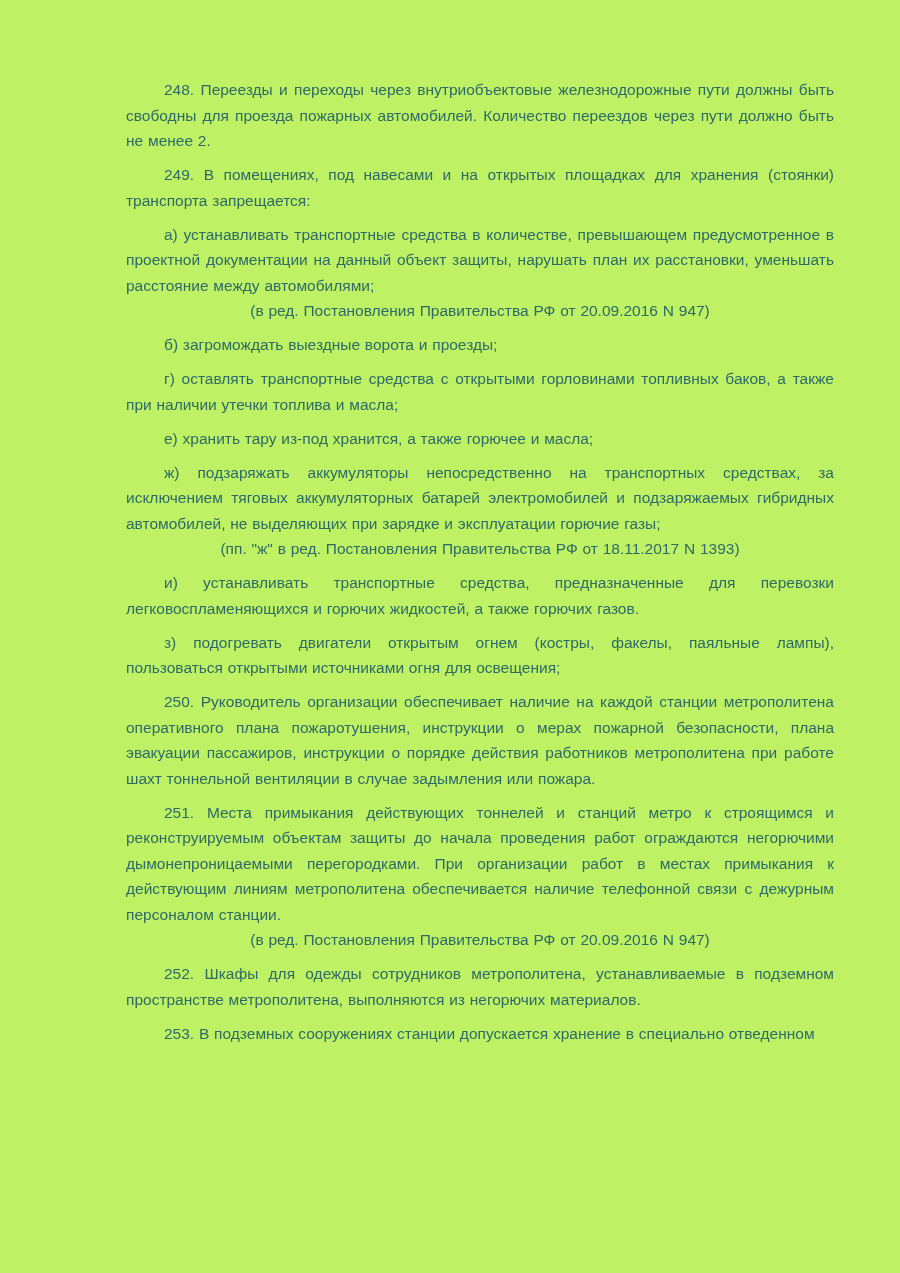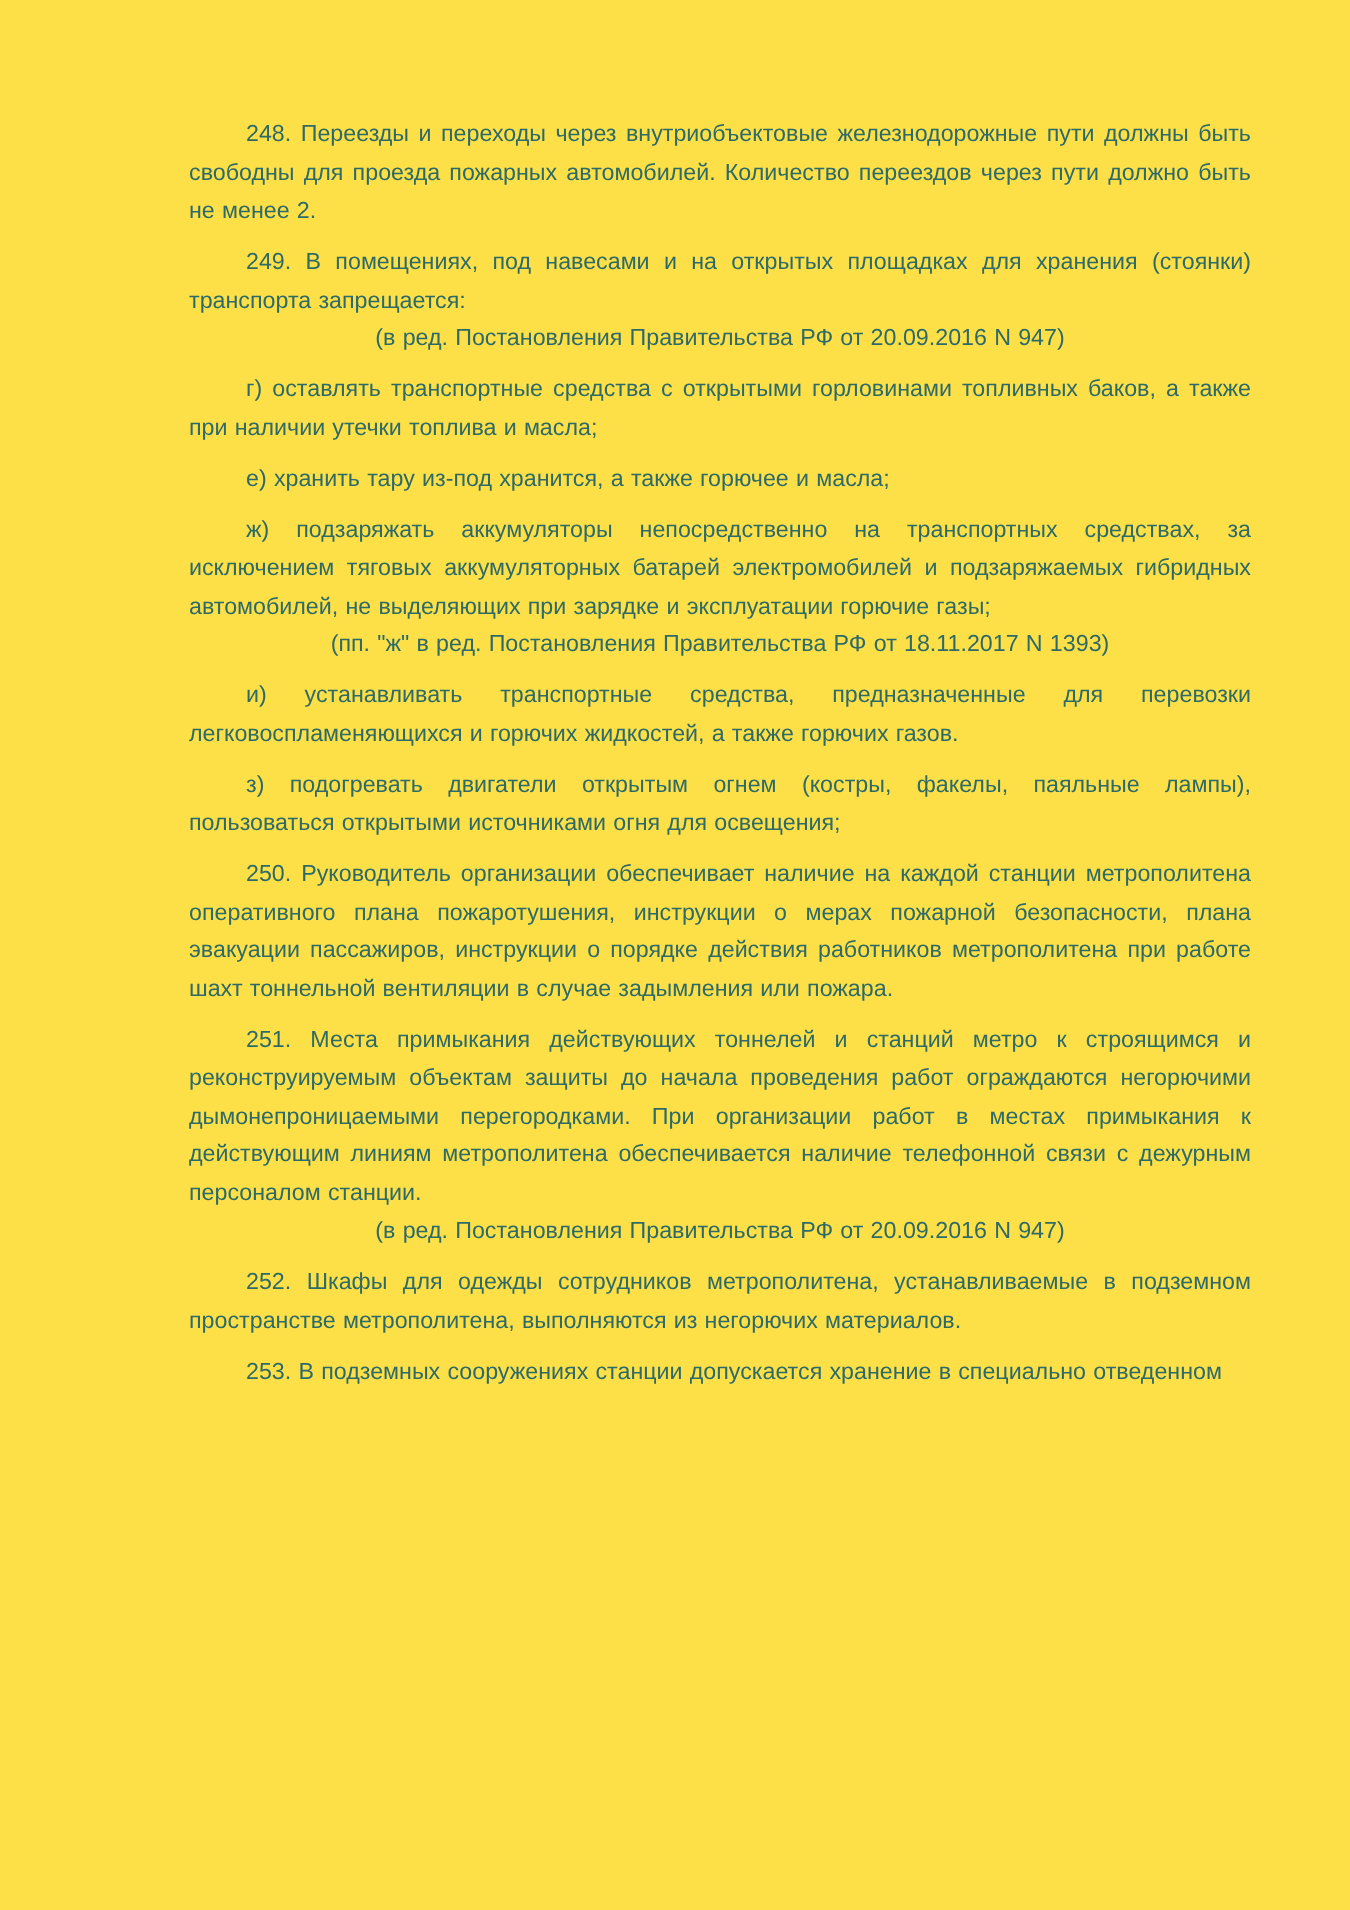--- a/index.html
+++ b/index.html
@@ -18,7 +18,7 @@
     width: 900px;
     height: 1273px;
     padding: 77px 66px 0 126px;
-    background: #fde047;
+    background: #bef264;
   }
   .para {
     margin: 8.5px 0 0 0;

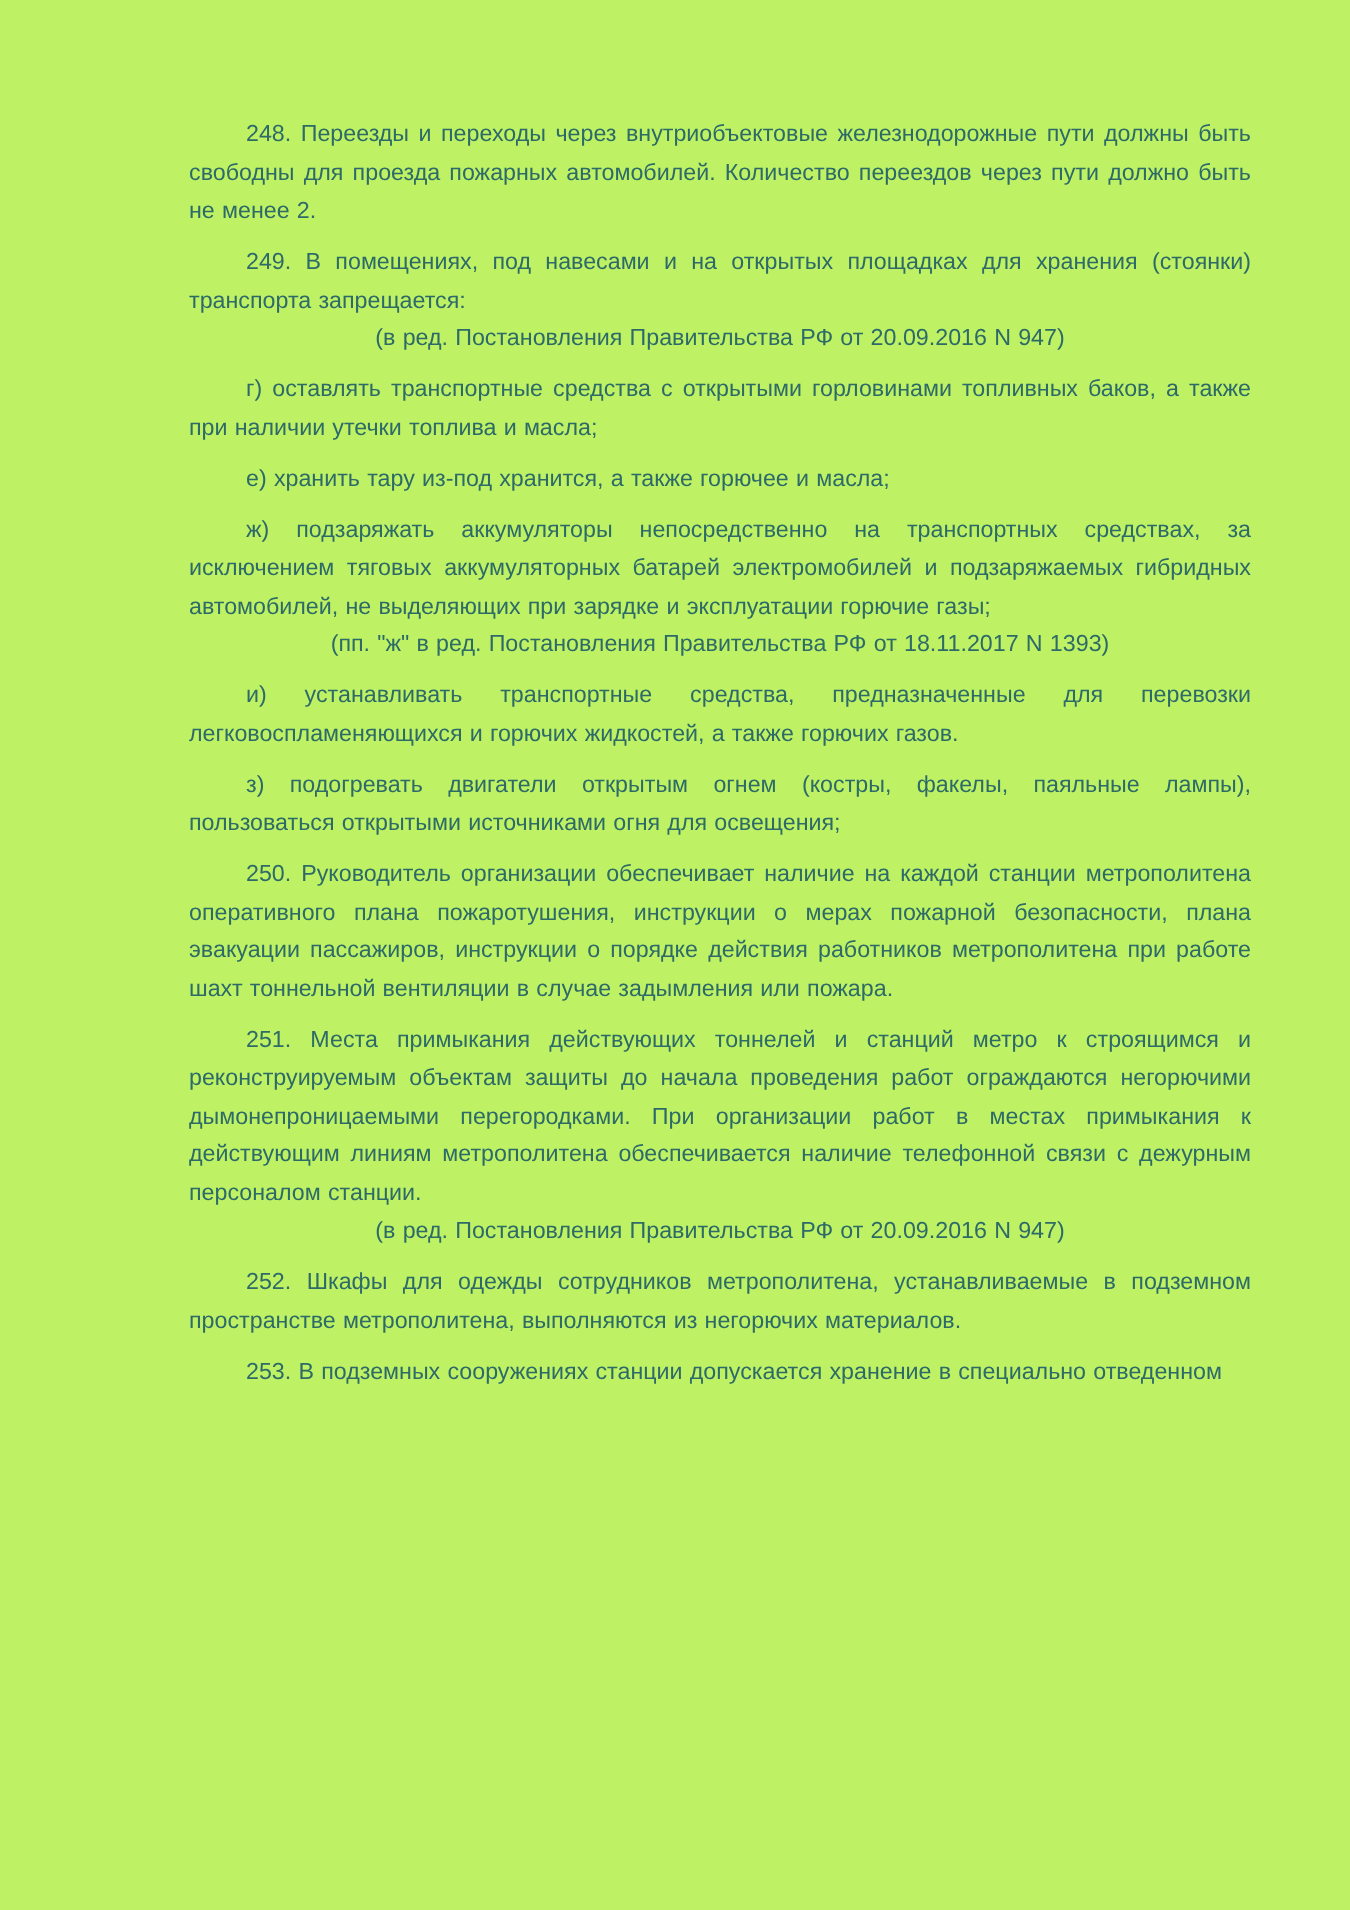--- a/index.html
+++ b/index.html
@@ -44,6 +44,7 @@
   <div id="paragraphs" style="color: rgb(45, 106, 104);">
       <p class="para first">248. Переезды и переходы через внутриобъектовые железнодорожные пути должны быть свободны для проезда пожарных автомобилей. Количество переездов через пути должно быть не менее 2.</p>
       <p class="para">249. В помещениях, под навесами и на открытых площадках для хранения (стоянки) транспорта запрещается:</p>
+      <p class="para">а) устанавливать транспортные средства в количестве, превышающем предусмотренное в проектной документации на данный объект защиты, нарушать план их расстановки, уменьшать расстояние между автомобилями;</p>
       <p class="para amendment">(в ред. Постановления Правительства РФ от 20.09.2016 N 947)</p>
       <p class="para">г) оставлять транспортные средства с открытыми горловинами топливных баков, а также при наличии утечки топлива и масла;</p>
       <p class="para">е) хранить тару из-под хранится, а также горючее и масла;</p>

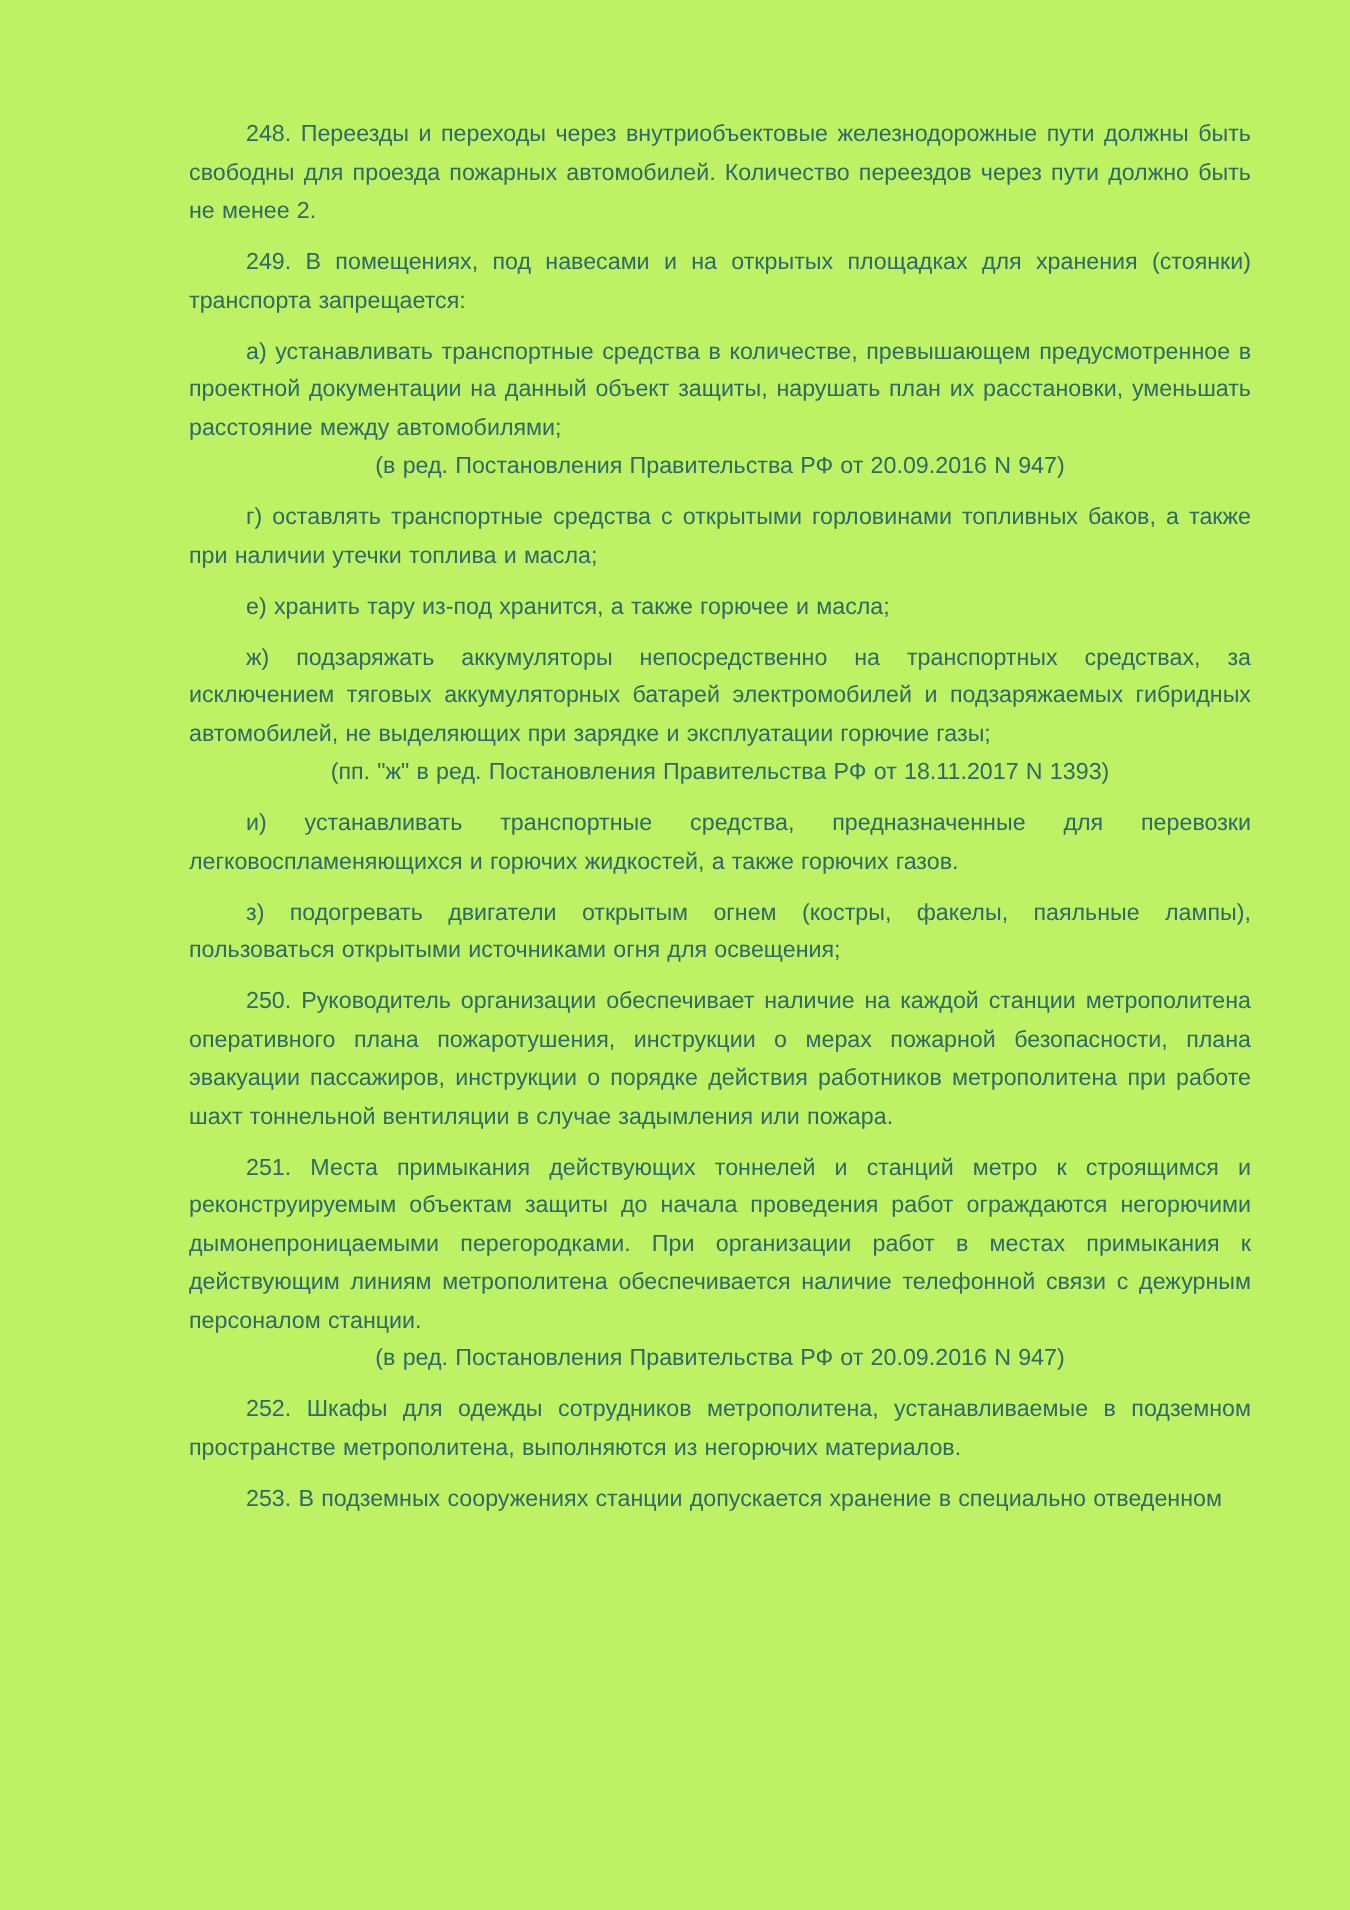--- a/index.html
+++ b/index.html
@@ -46,6 +46,7 @@
       <p class="para">249. В помещениях, под навесами и на открытых площадках для хранения (стоянки) транспорта запрещается:</p>
       <p class="para">а) устанавливать транспортные средства в количестве, превышающем предусмотренное в проектной документации на данный объект защиты, нарушать план их расстановки, уменьшать расстояние между автомобилями;</p>
       <p class="para amendment">(в ред. Постановления Правительства РФ от 20.09.2016 N 947)</p>
+      <p class="para">б) загромождать выездные ворота и проезды;</p>
       <p class="para">г) оставлять транспортные средства с открытыми горловинами топливных баков, а также при наличии утечки топлива и масла;</p>
       <p class="para">е) хранить тару из-под хранится, а также горючее и масла;</p>
       <p class="para">ж) подзаряжать аккумуляторы непосредственно на транспортных средствах, за исключением тяговых аккумуляторных батарей электромобилей и подзаряжаемых гибридных автомобилей, не выделяющих при зарядке и эксплуатации горючие газы;</p>

